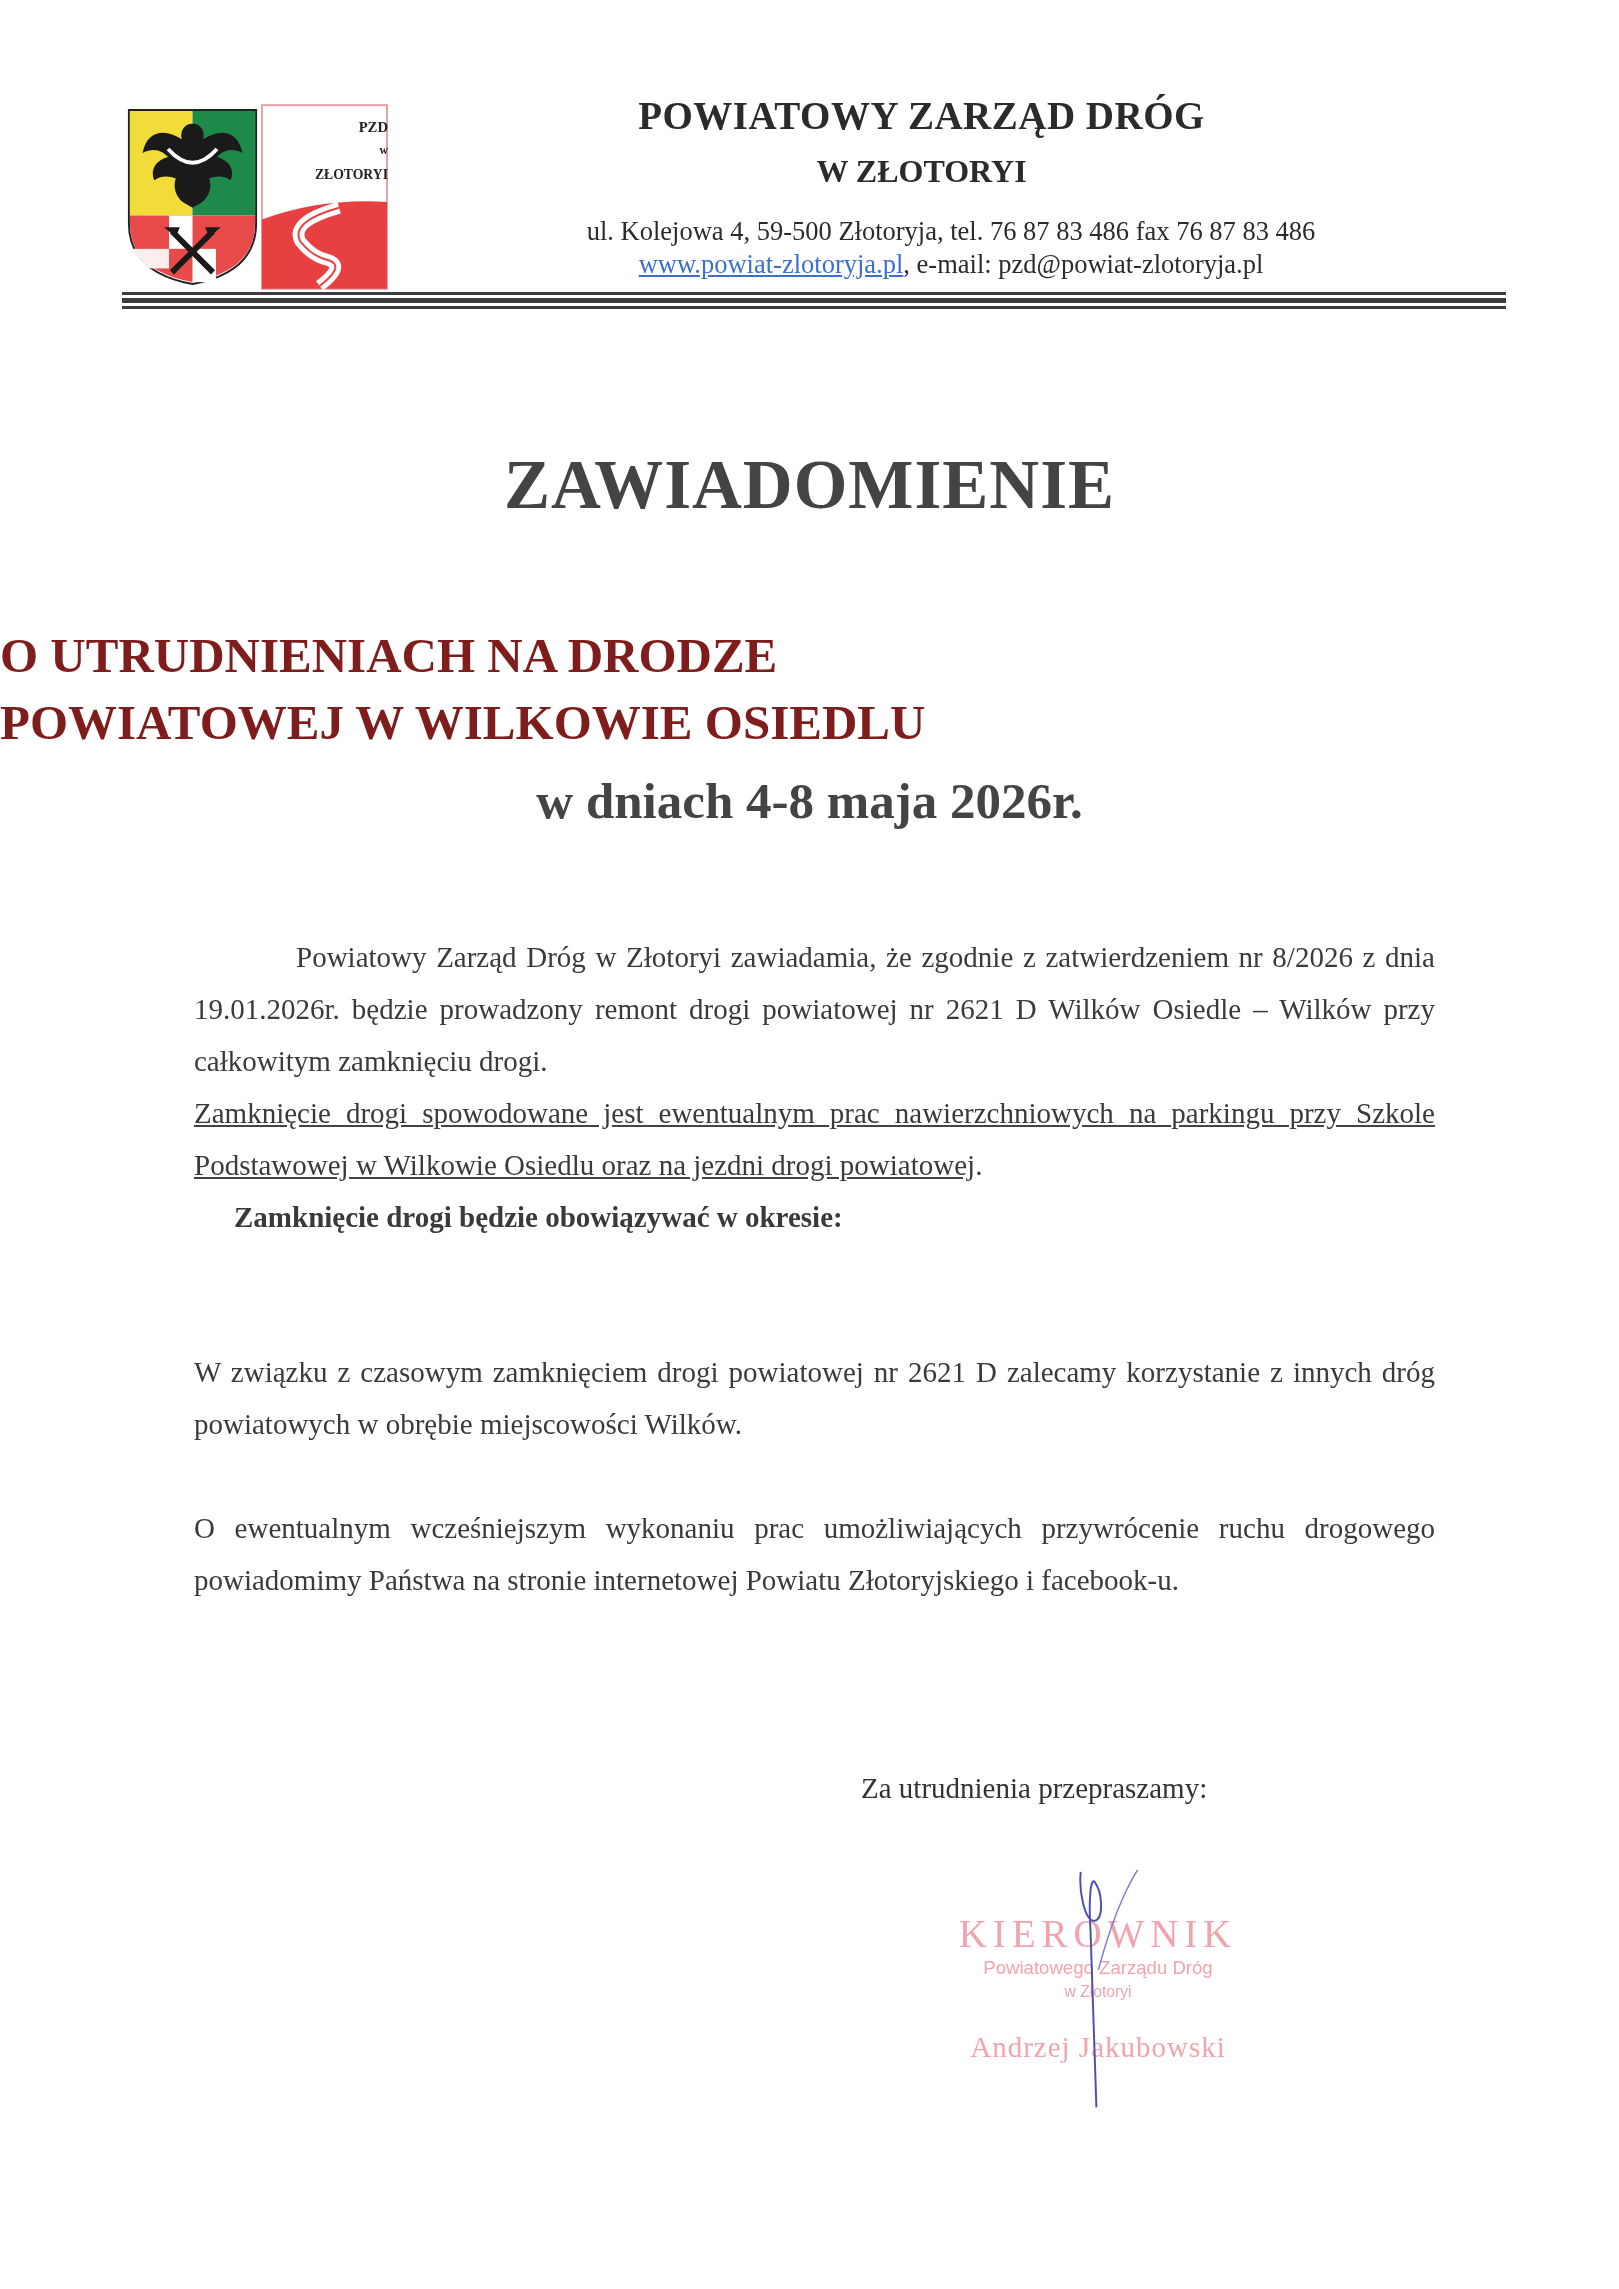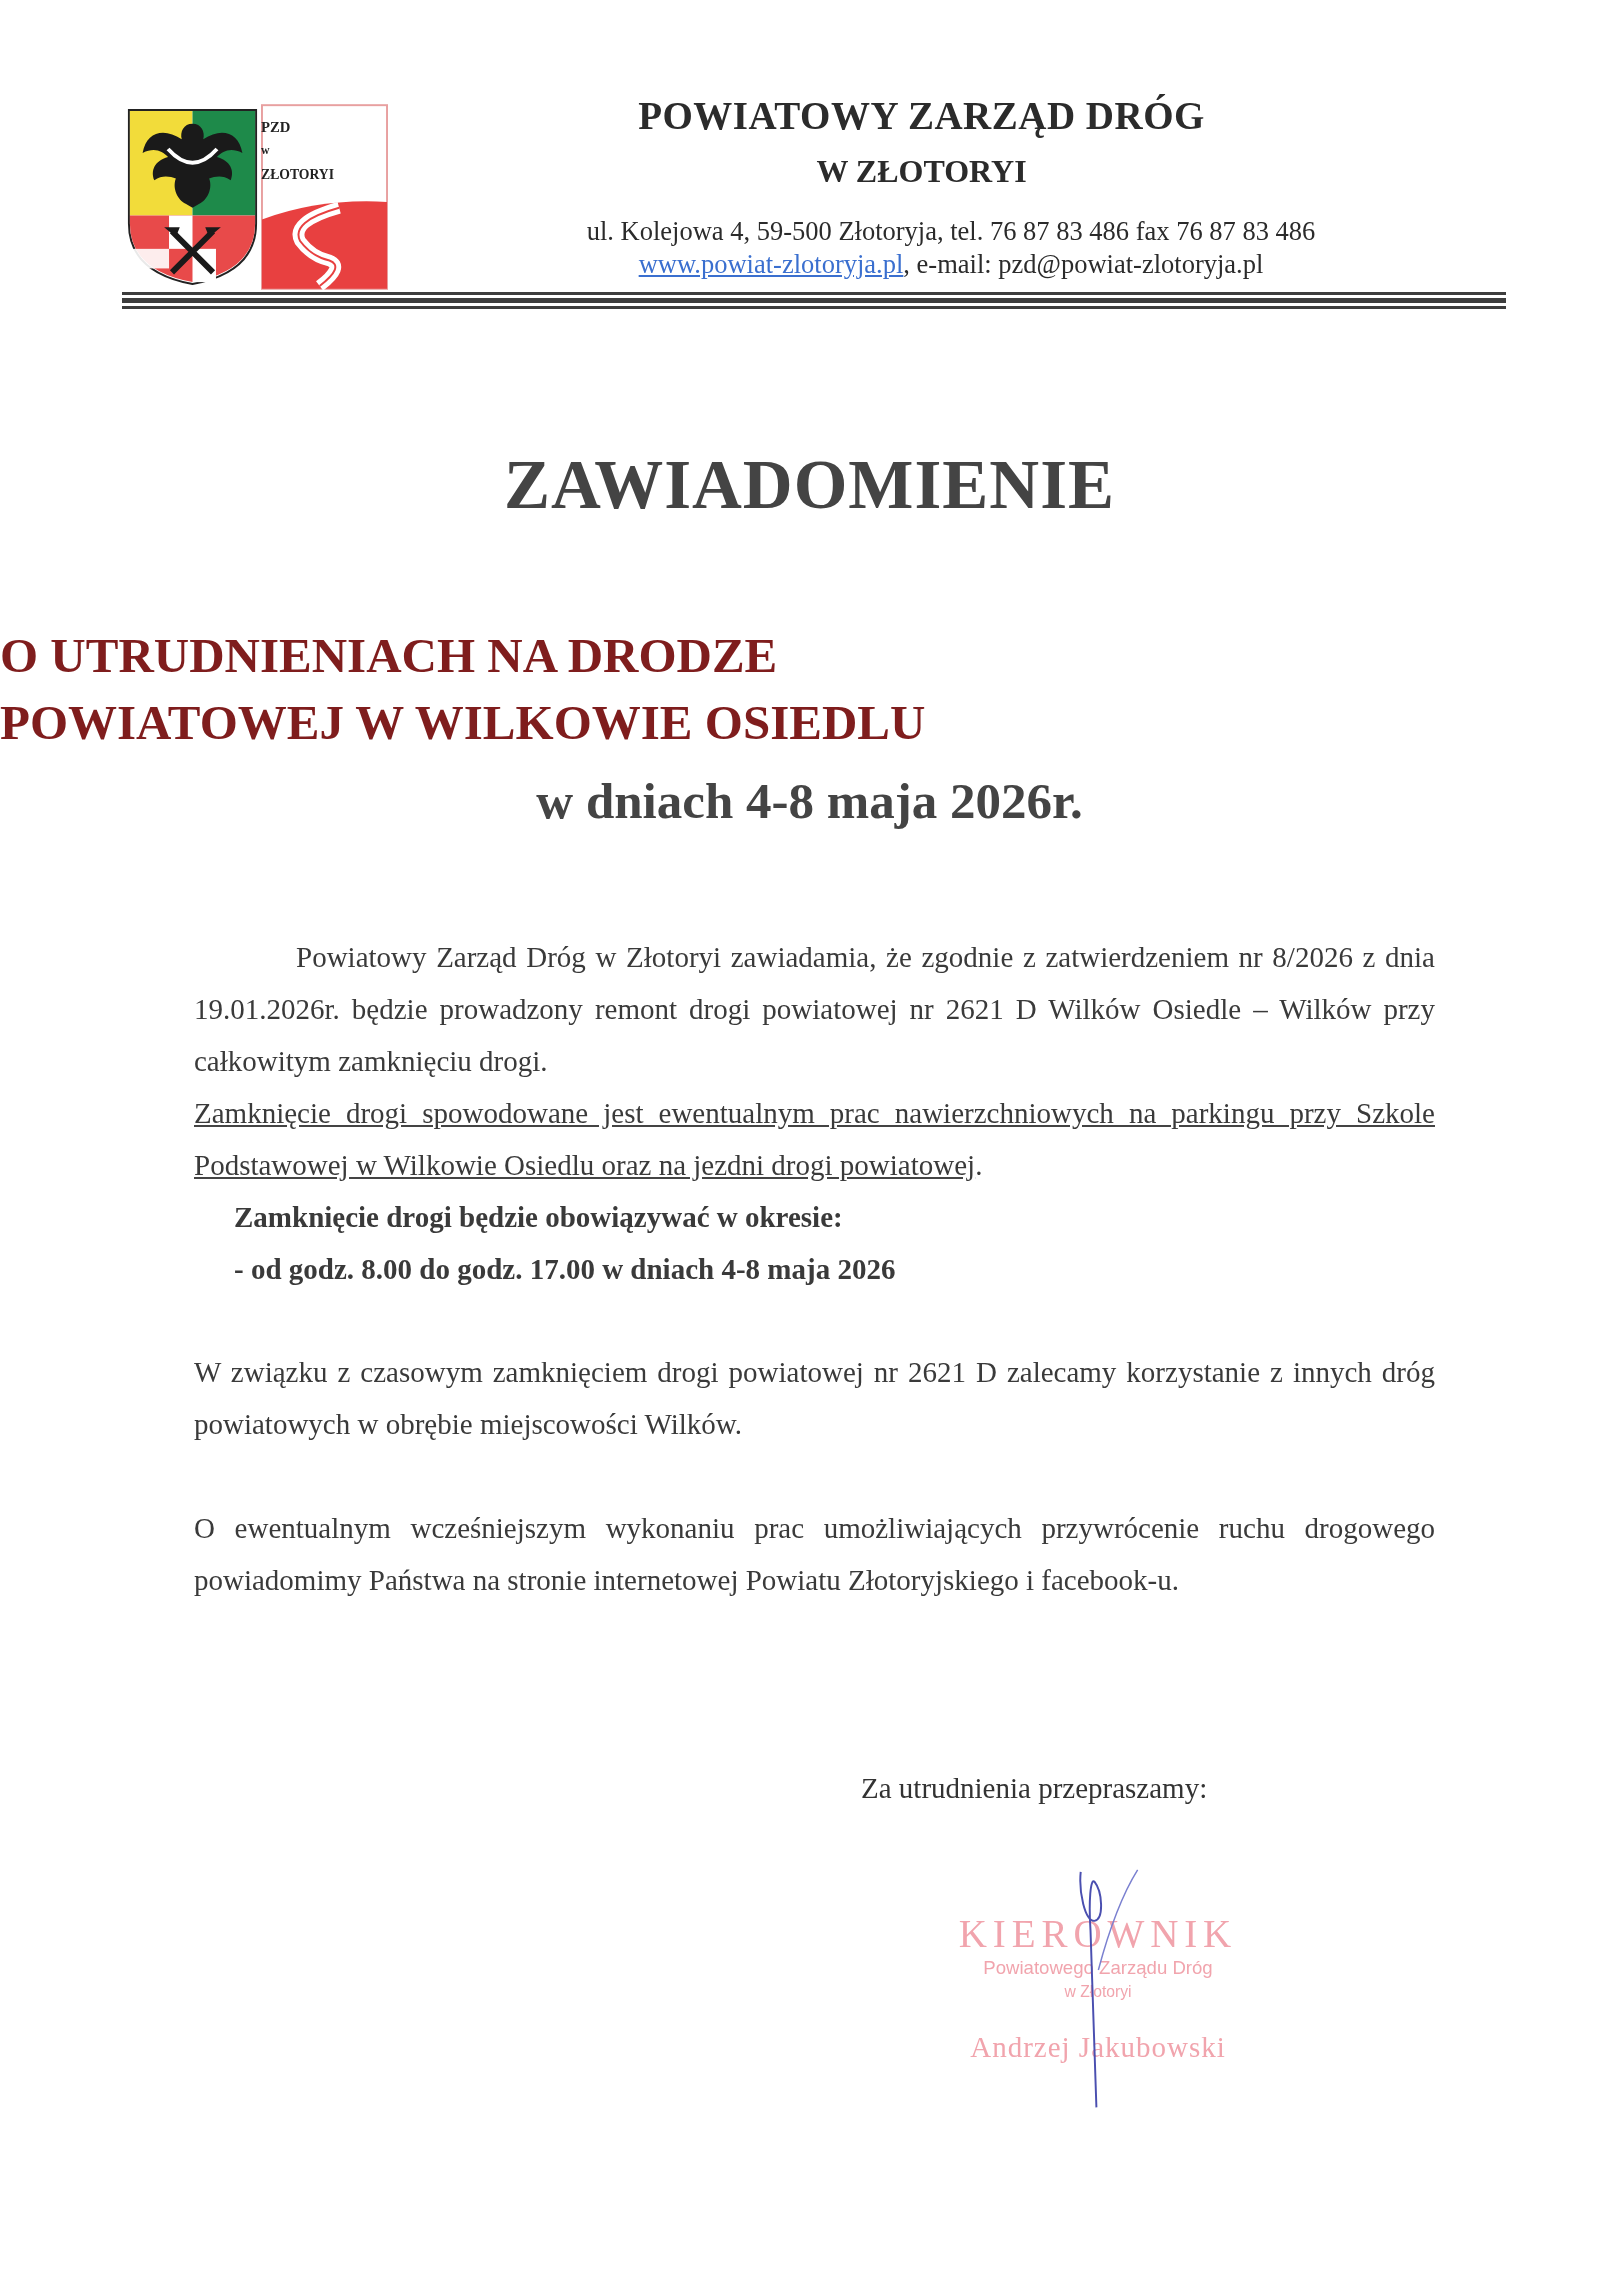--- a/index.html
+++ b/index.html
@@ -61,7 +61,7 @@
     <path d="M80 106 Q30 120 40 140 Q52 156 70 160 Q86 166 60 186" fill="none" stroke="#fff" stroke-width="12"></path>
     <path d="M80 106 Q30 120 40 140 Q52 156 70 160 Q86 166 60 186" fill="none" stroke="#e84040" stroke-width="2"></path>
   </svg>
-  <div style="position:absolute;left:0;top:9.8px;width:127px;text-align:left;font-weight:bold;font-size:14.7px;color:#222;line-height:27.4px;">
+  <div style="position:absolute;left:0;top:9.8px;width:127px;text-align:right;font-weight:bold;font-size:14.7px;color:#222;line-height:27.4px;">
     <div>PZD</div>
     <div style="font-size:11.8px;line-height:19.6px;">w</div>
     <div style="font-size:13.7px;">ZŁOTORYI</div>

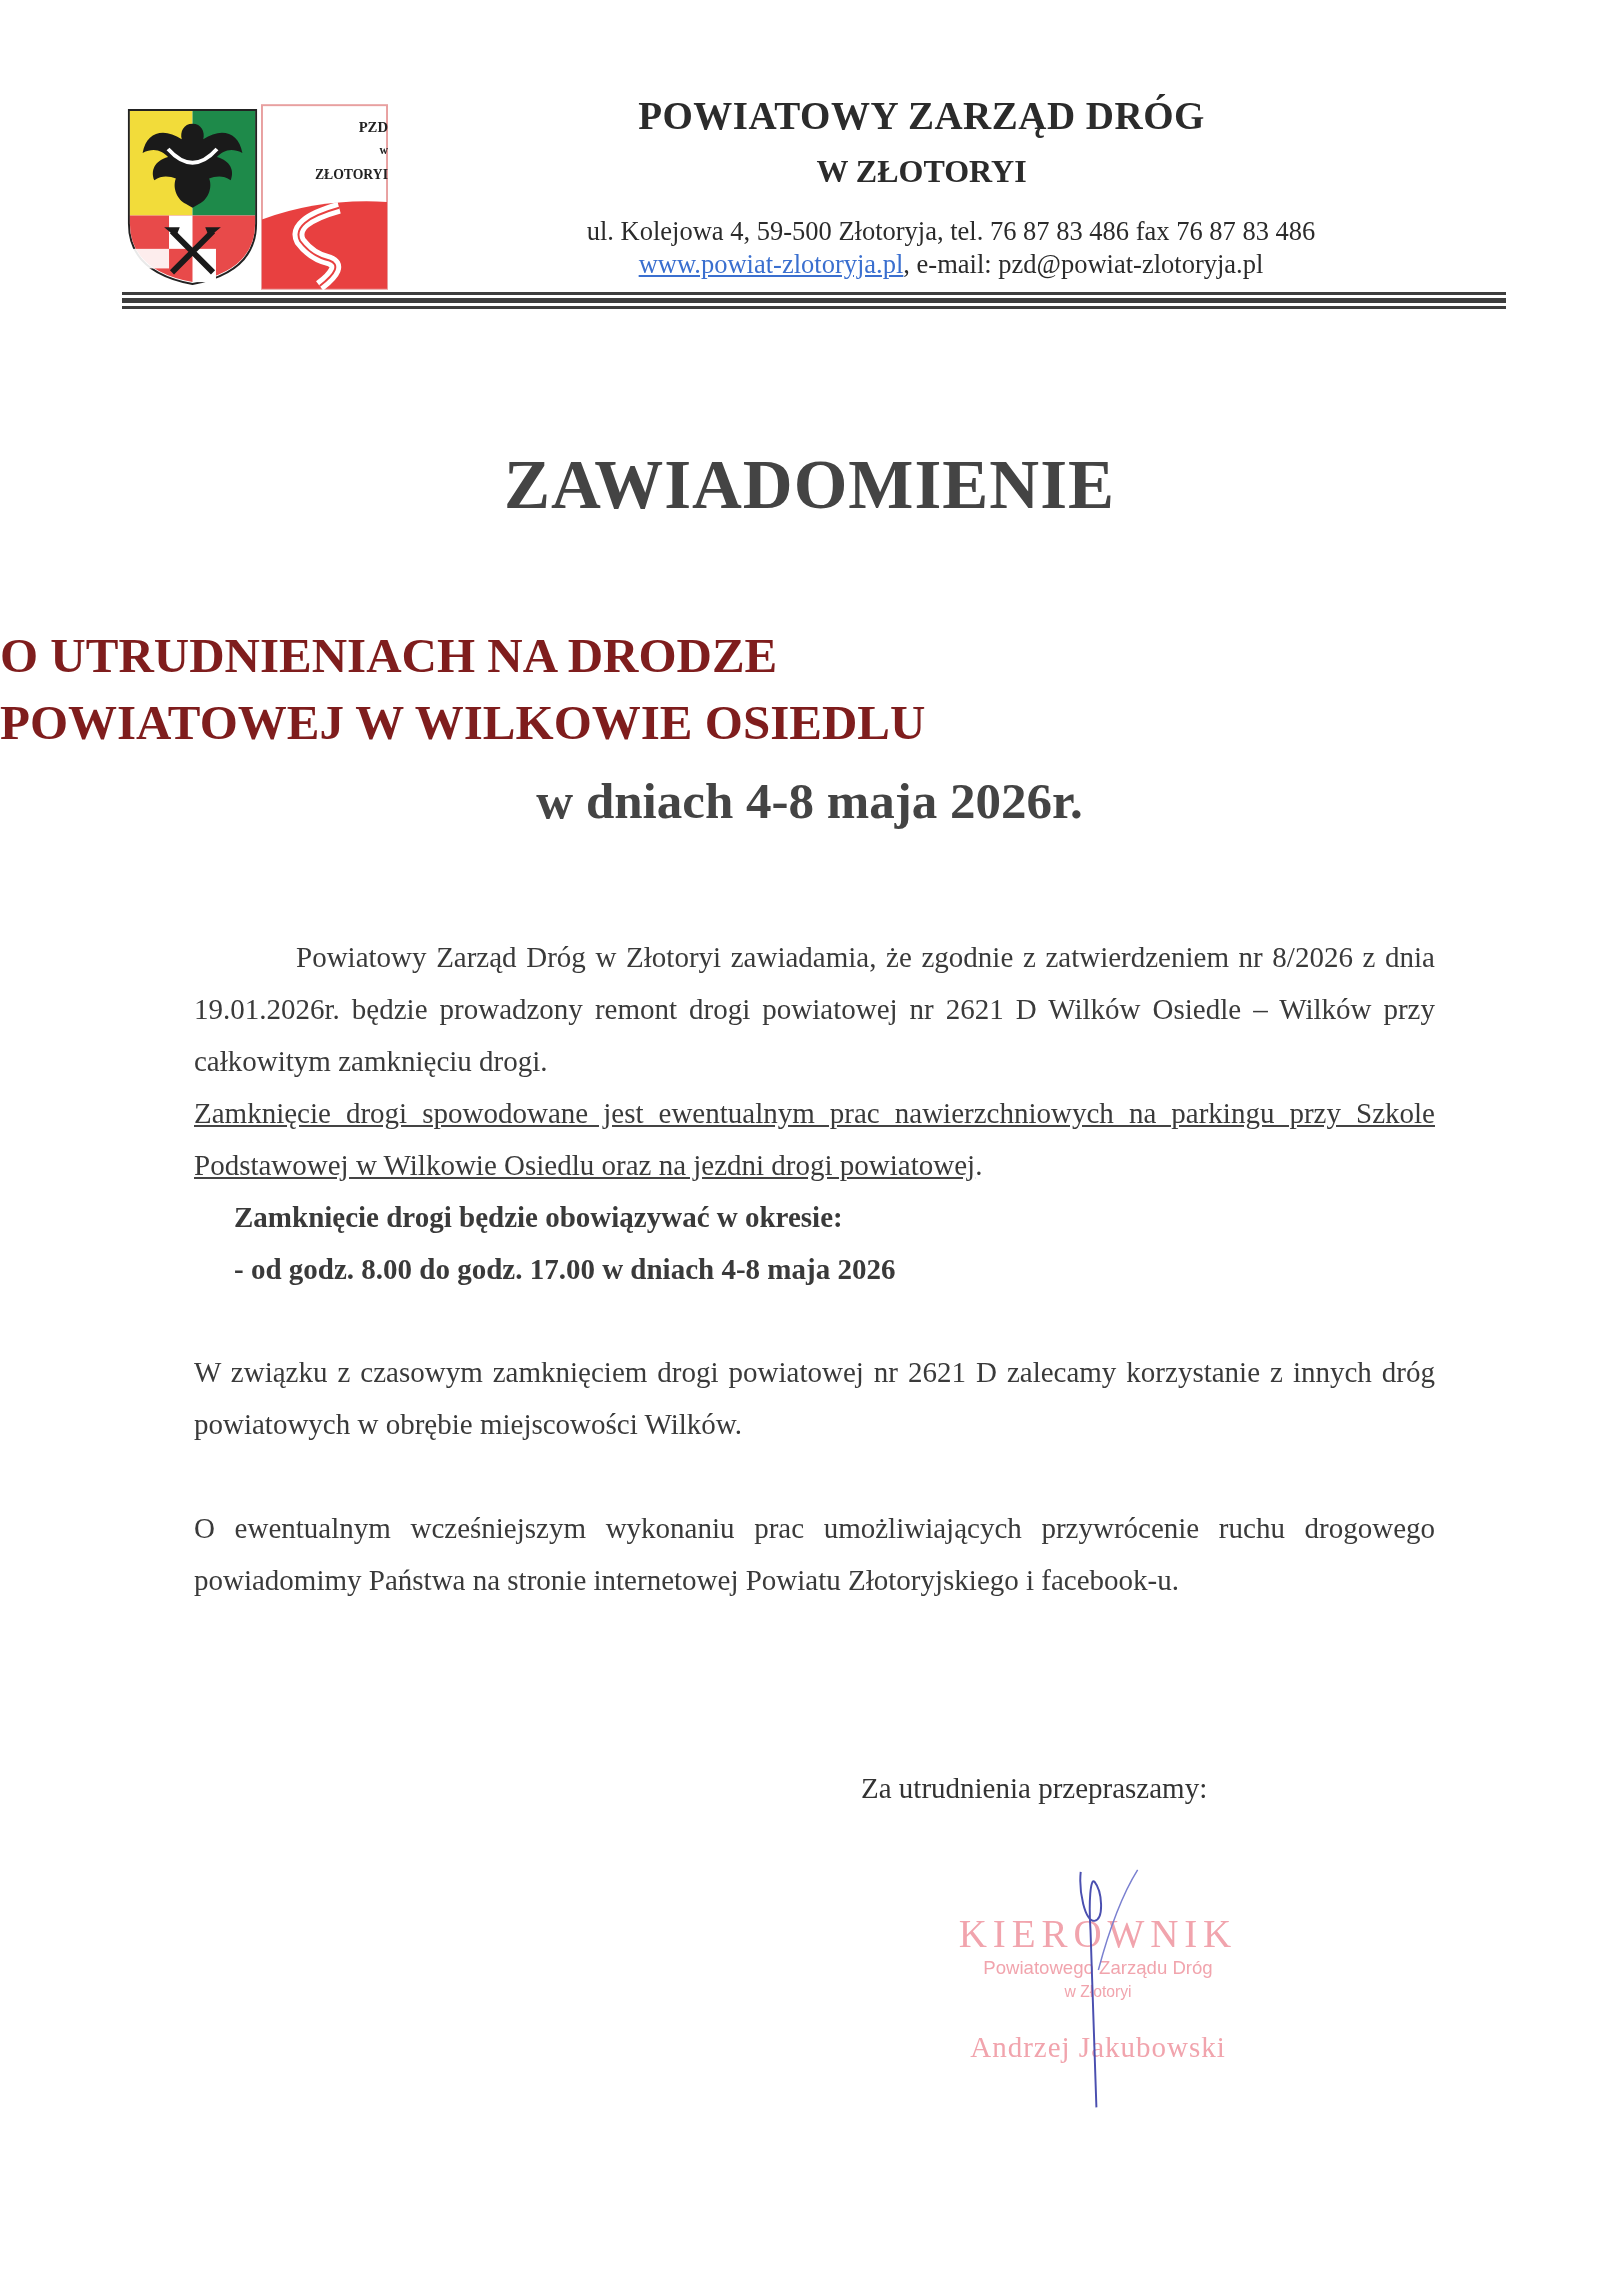--- a/index.html
+++ b/index.html
@@ -91,7 +91,6 @@
   <br>
   <span class="b">Zamknięcie drogi będzie obowiązywać w okresie:</span>
   <br>
-  <span class="b">- od godz. 8.00 do godz. 17.00 w dniach 4-8 maja 2026</span>
 </div>
 
 <div class="abs para" style="top:1346px;">W związku z czasowym zamknięciem drogi powiatowej nr 2621 D zalecamy korzystanie z innych dróg powiatowych w obrębie miejscowości Wilków.</div>

